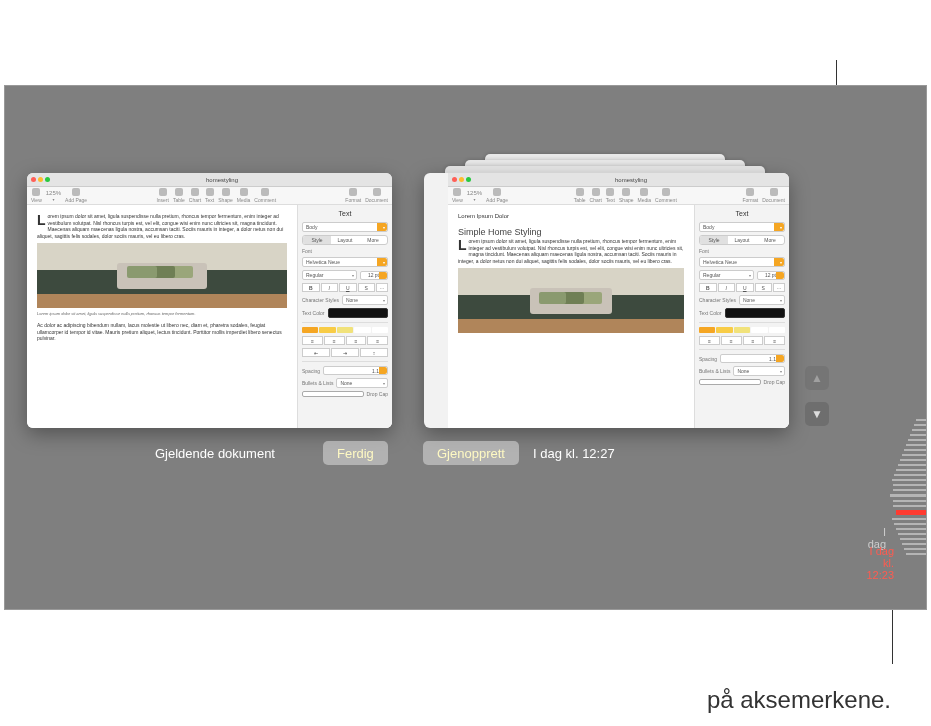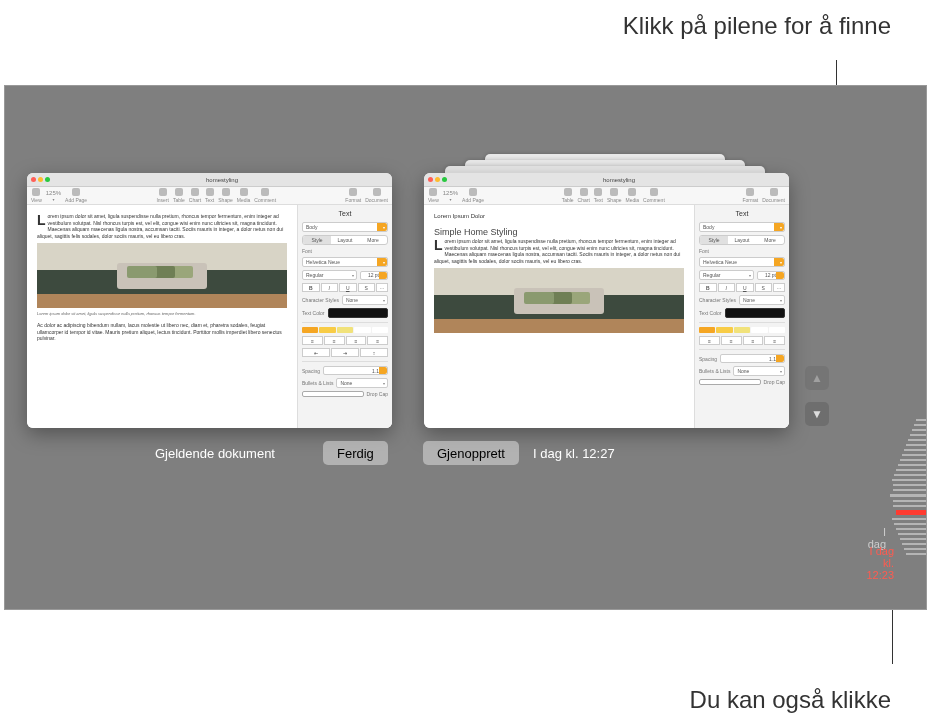--- a/index.html
+++ b/index.html
@@ -191,7 +191,7 @@
 <body>
 
 <div class="callout callout-top">
-  <span>Klikk på pilene for å finne</span><br>
+  <br>
 </div>
 <div class="callout callout-bottom">
   <span>Du kan også klikke</span><br>

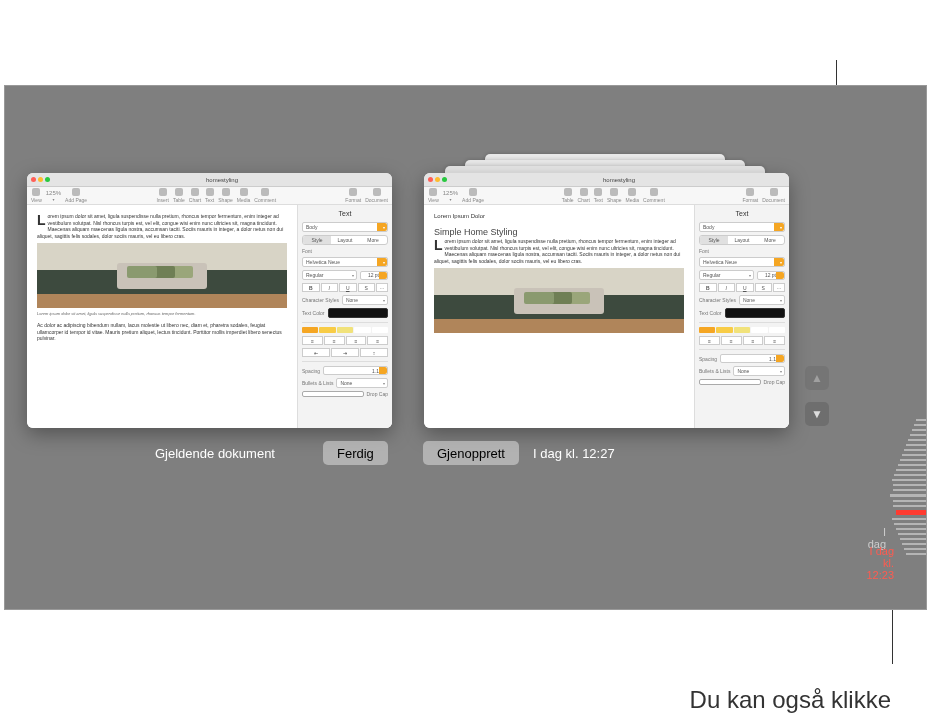--- a/index.html
+++ b/index.html
@@ -39,7 +39,7 @@
     overflow: hidden;
   }
   .docwin.left { top: 87px; left: 22px; }
-  .docwin.right { top: 87px; left: 419px; }
+  .docwin.right { top: 87px; left: 419px; padding-left: 24px; }
 
   
   .ghost {

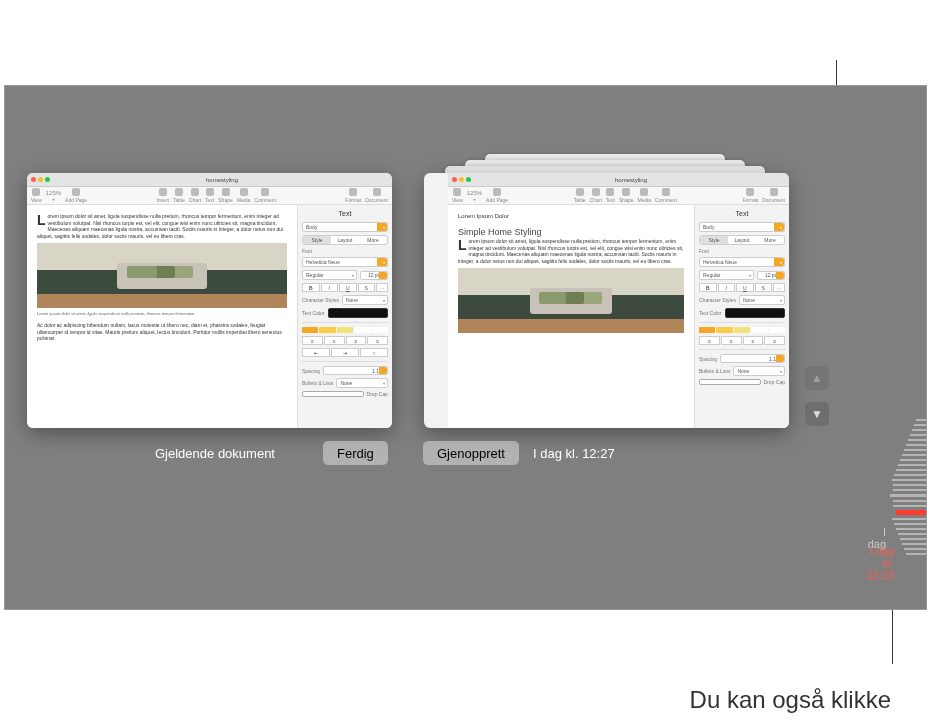--- a/index.html
+++ b/index.html
@@ -152,7 +152,7 @@
     height:24px; padding:0 14px;
     background: rgba(220,220,220,.55);
     border:none; border-radius:5px;
-    color:#000000; font-size:13px;
+    color:#fef9c3; font-size:13px;
     display:flex; align-items:center;
   }
   .btn-done{ left:318px; }

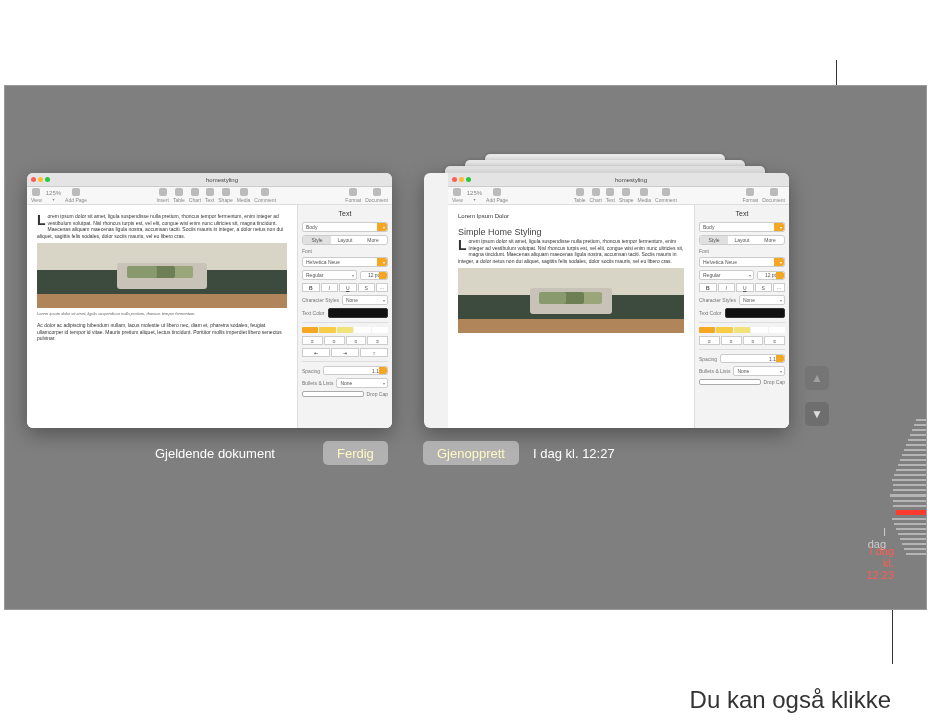--- a/index.html
+++ b/index.html
@@ -194,7 +194,7 @@
   <br>
 </div>
 <div class="callout callout-bottom">
-  <span>Du kan også klikke</span><br>
+  <br>
 </div>
 
 <div class="leader" style="top:60px; left:836px; width:1px; height:228px;"></div>

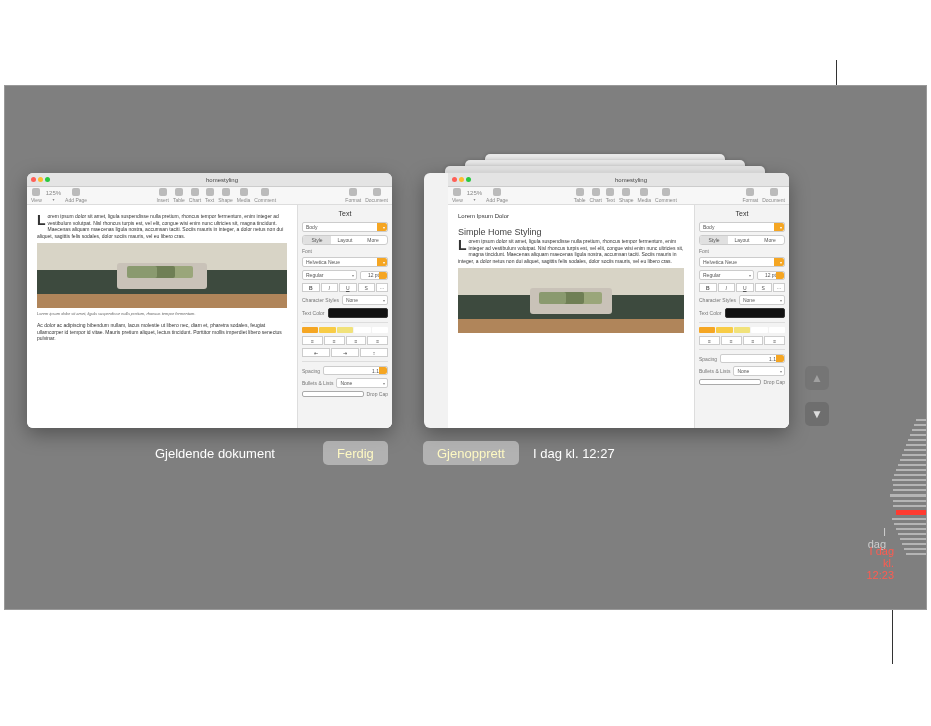--- a/index.html
+++ b/index.html
@@ -195,6 +195,7 @@
 </div>
 <div class="callout callout-bottom">
   <br>
+  <span>på aksemerkene.</span>
 </div>
 
 <div class="leader" style="top:60px; left:836px; width:1px; height:228px;"></div>

